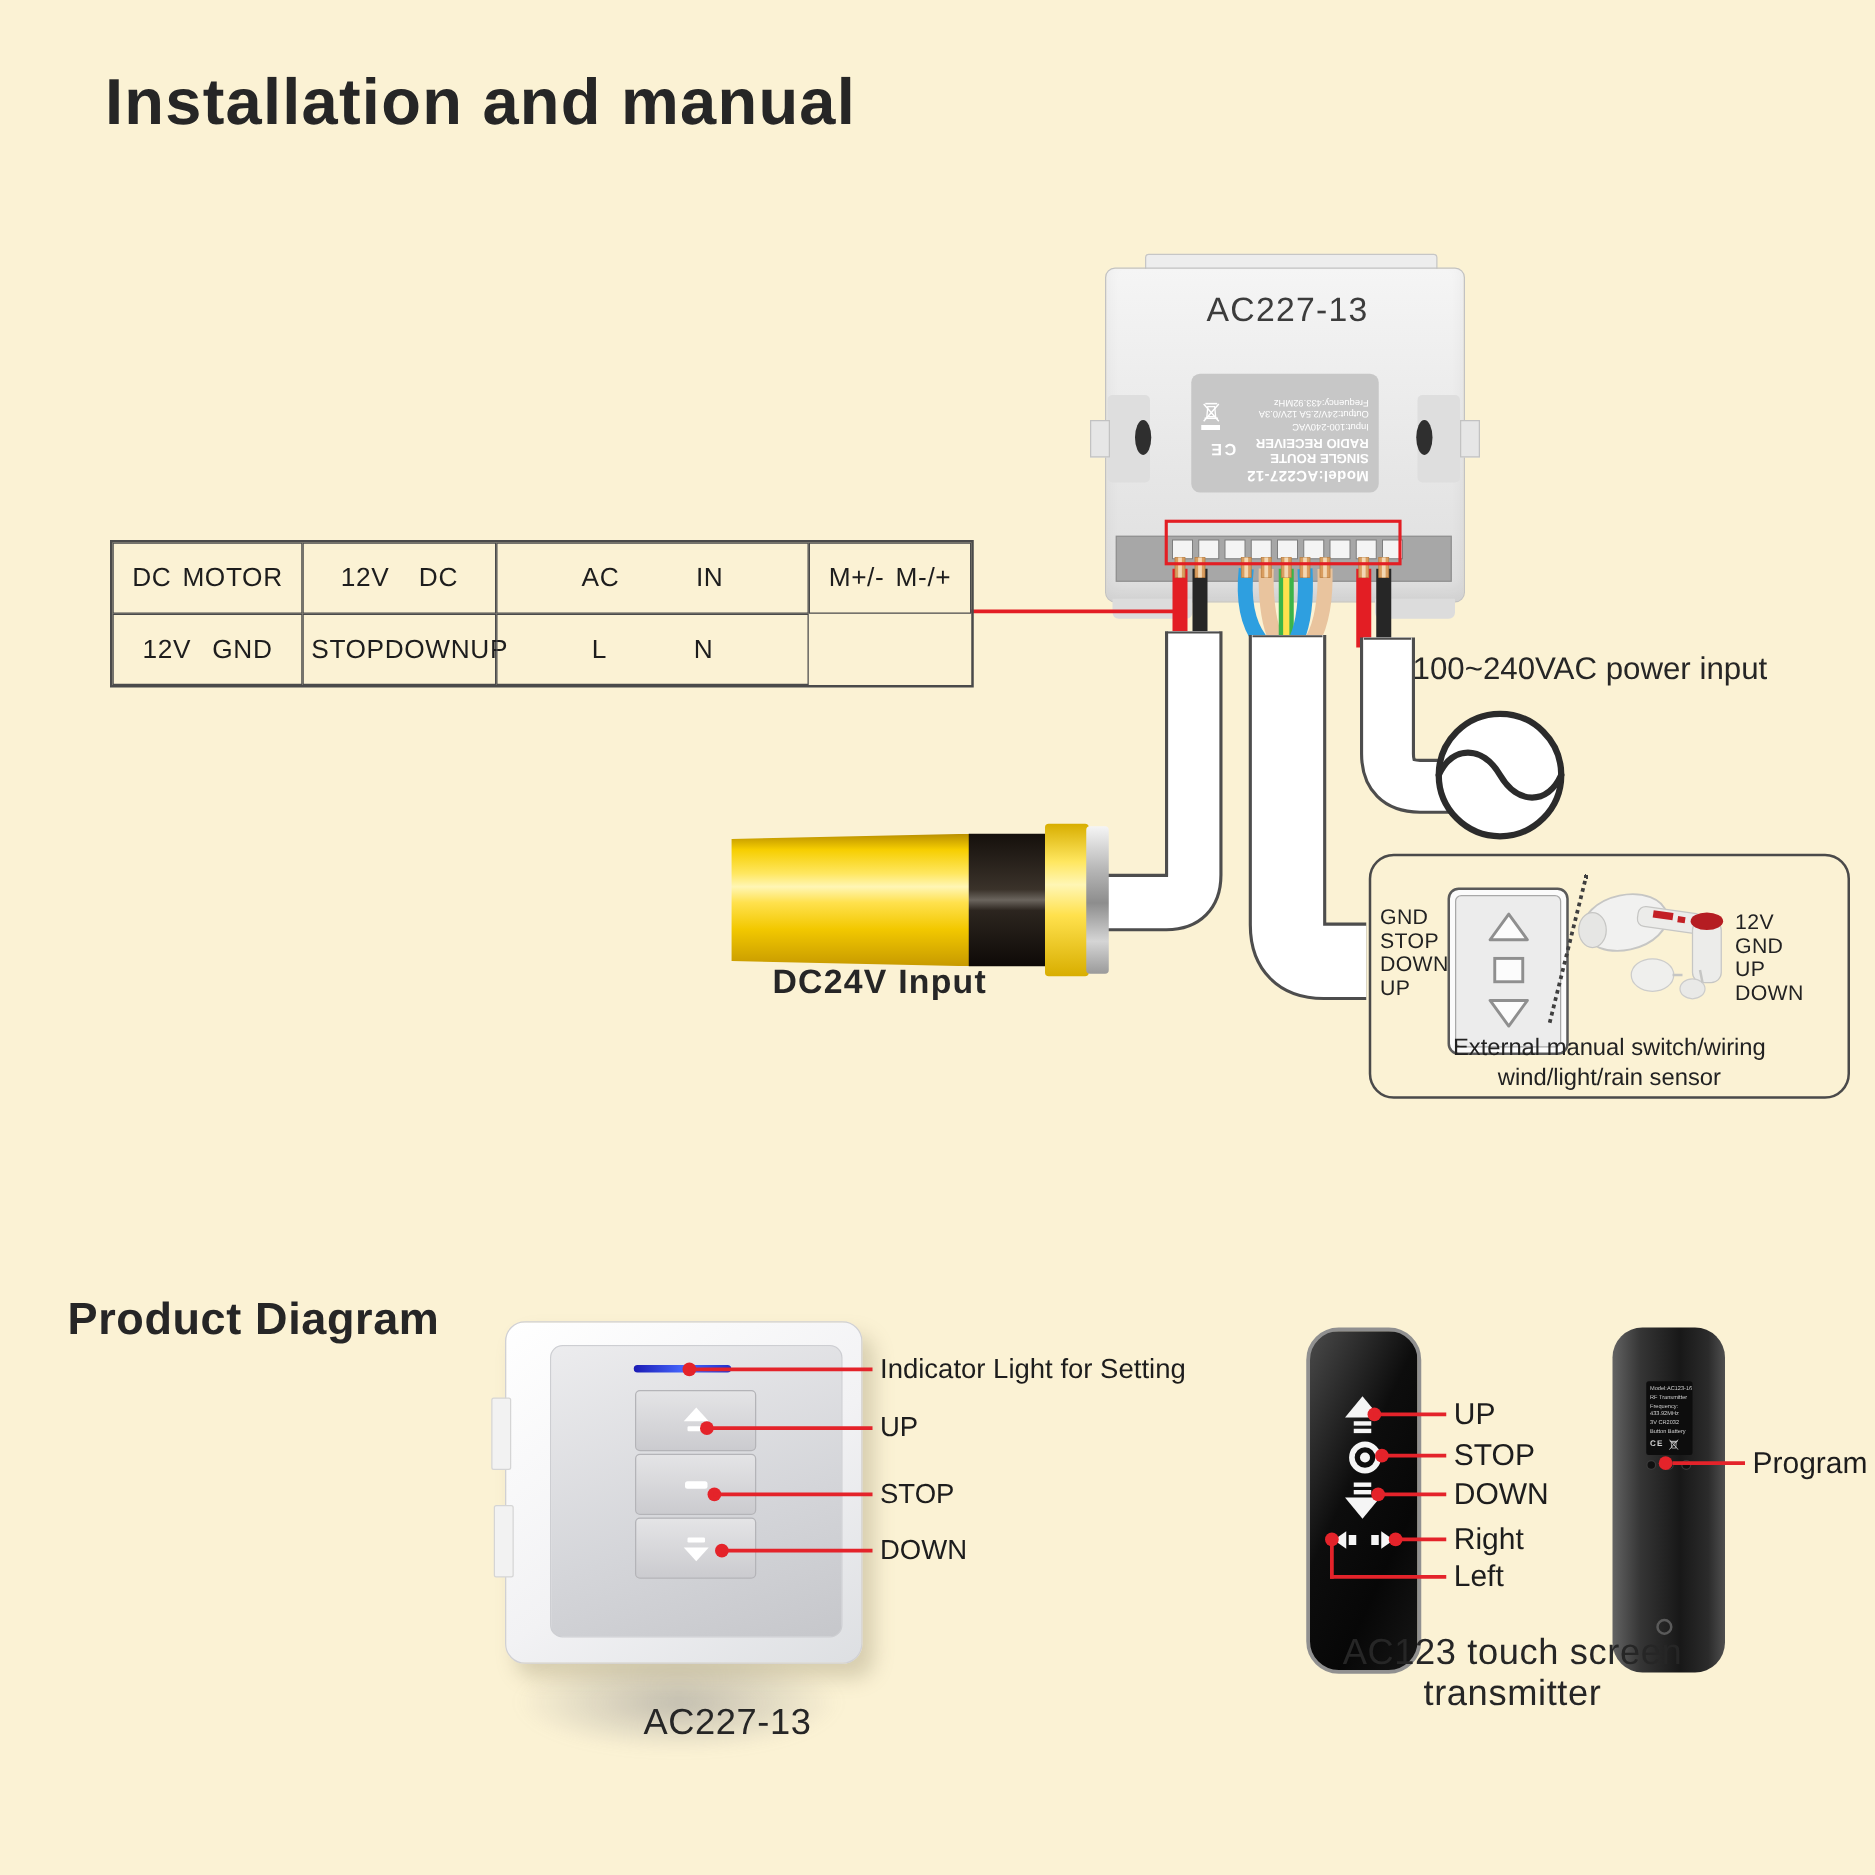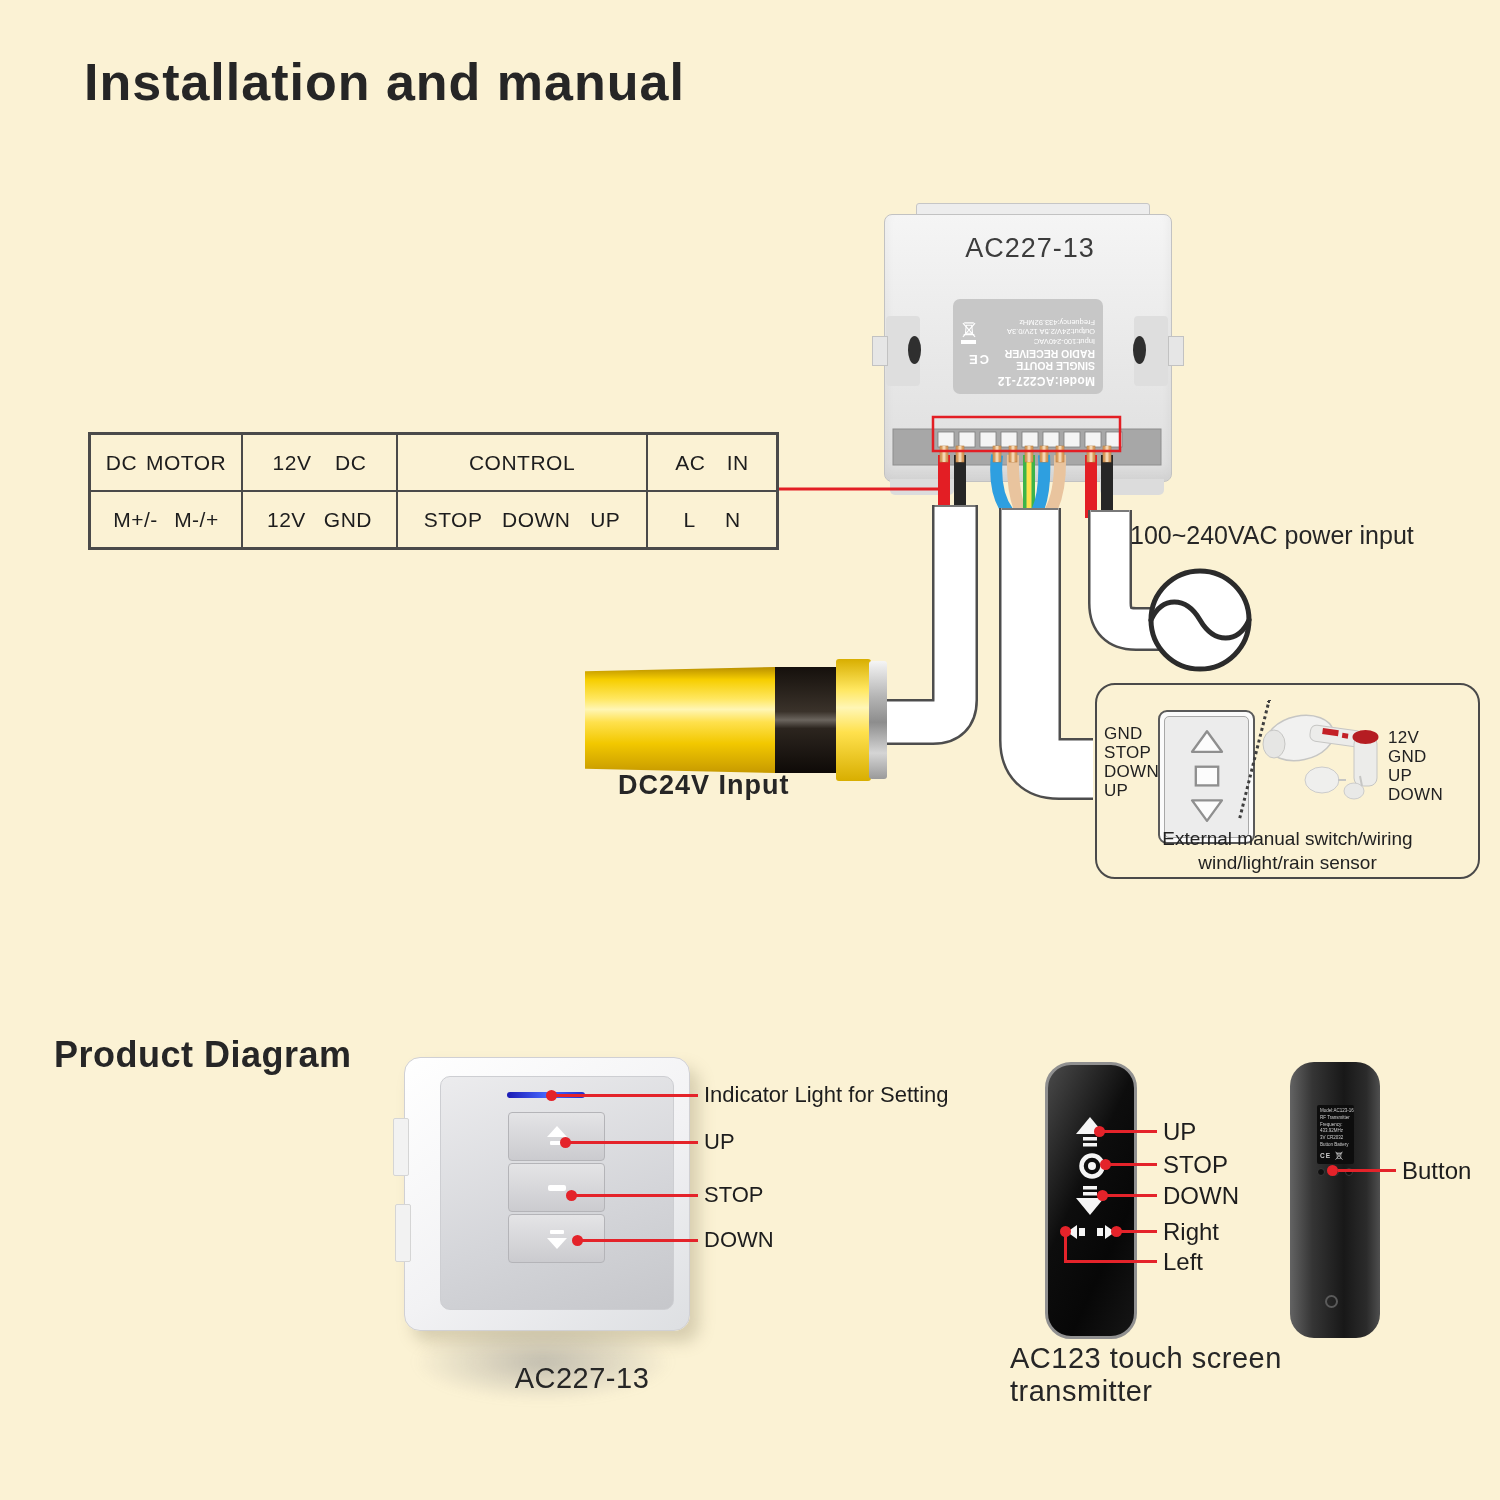--- a/index.html
+++ b/index.html
@@ -188,9 +188,6 @@
       <span>DC</span>
     </div>
   <div class="tcell">
-      <span>CONTROL</span>
-    </div>
-  <div class="tcell">
       <span>AC</span>
       <span>IN</span>
     </div>

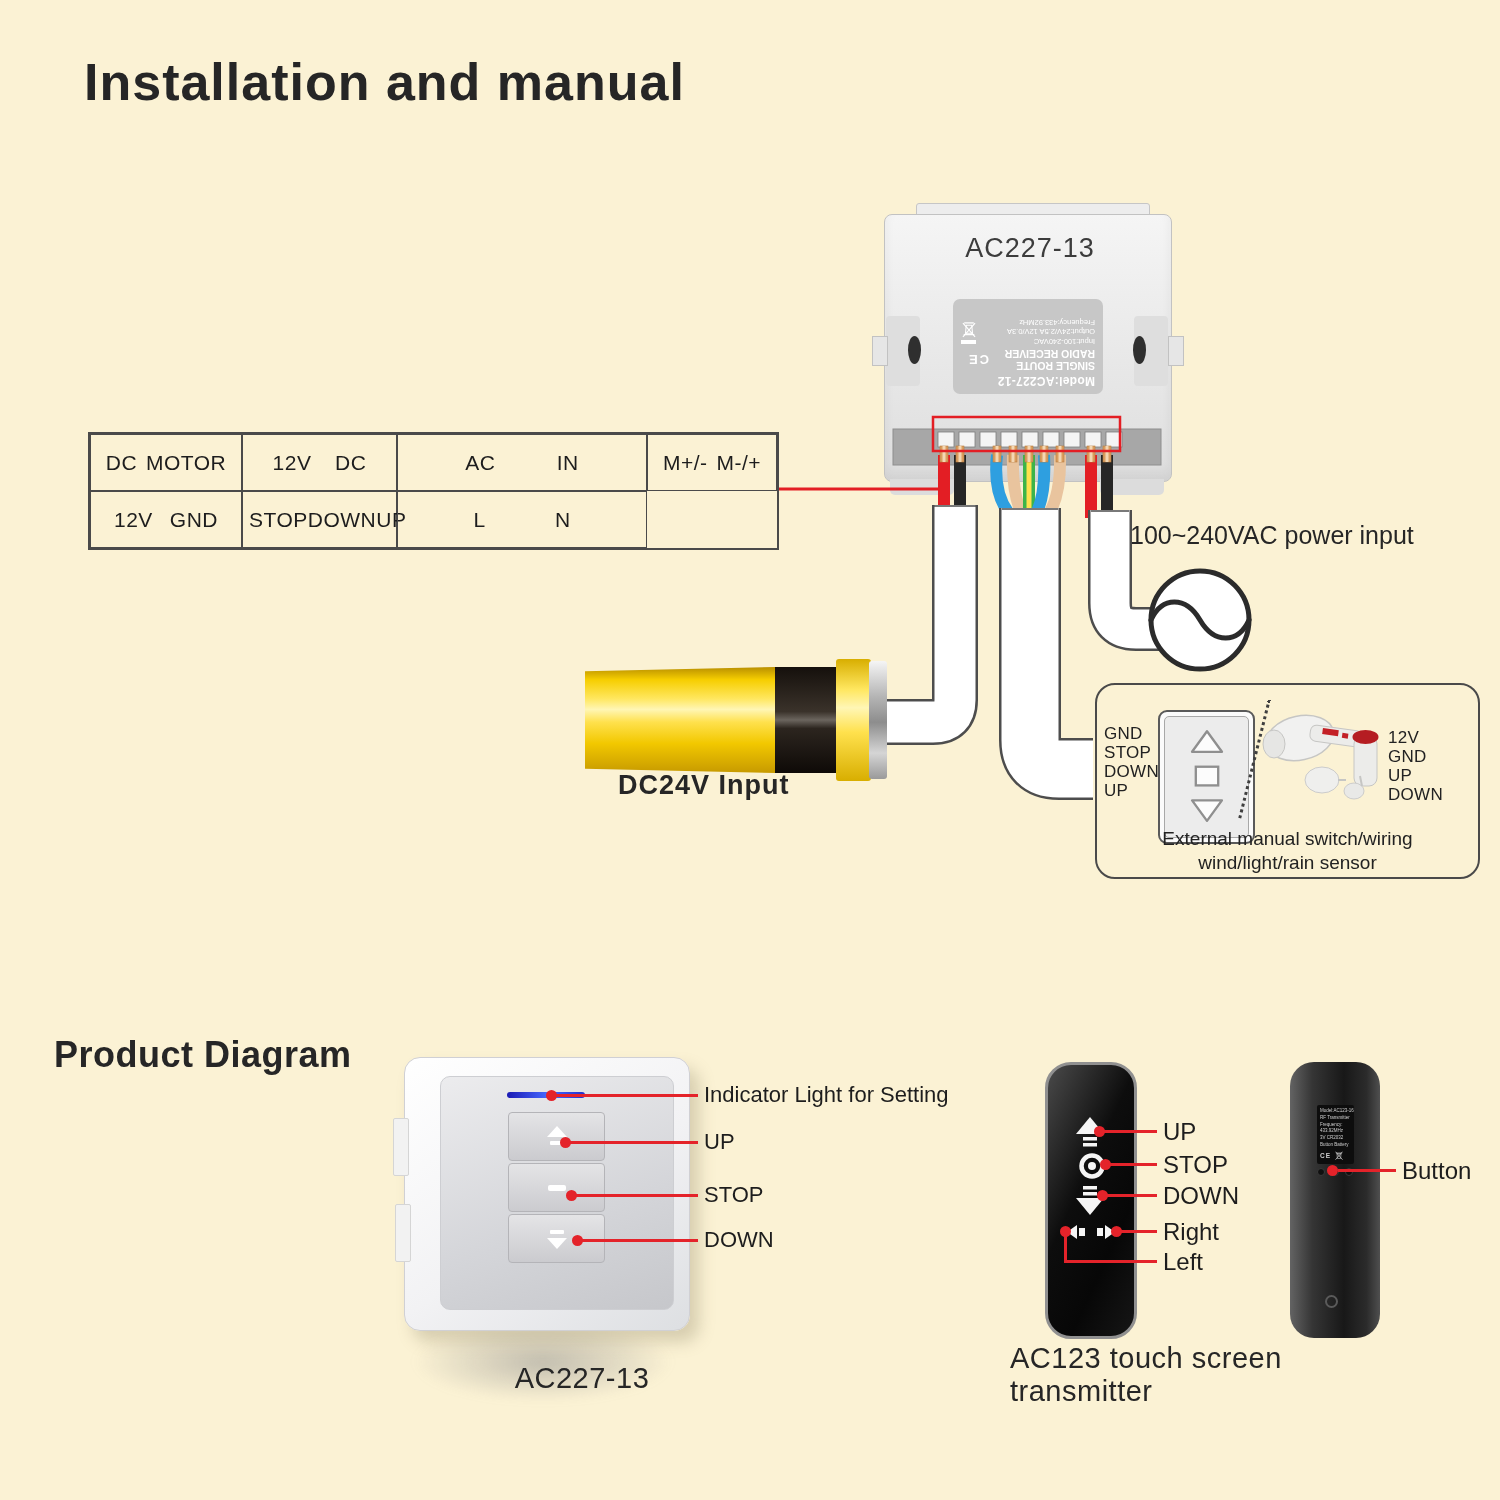--- a/index.html
+++ b/index.html
@@ -364,7 +364,7 @@
 <div class="abs back-dot" style="left:1345px;"></div>
 <div class="abs cdot" style="left:1327px;top:1165px;"></div>
 <div class="abs cline" style="left:1338px;top:1169px;width:58px;"></div>
-<div class="abs ctext2" style="left:1402px;top:1157px;">Button</div>
+<div class="abs ctext2" style="left:1402px;top:1157px;">Program</div>
 <div class="abs back-btn"></div>
 
 <div class="abs caption" style="left:1010px;top:1342px;width:400px;text-align:left;">AC123 touch screen transmitter</div>

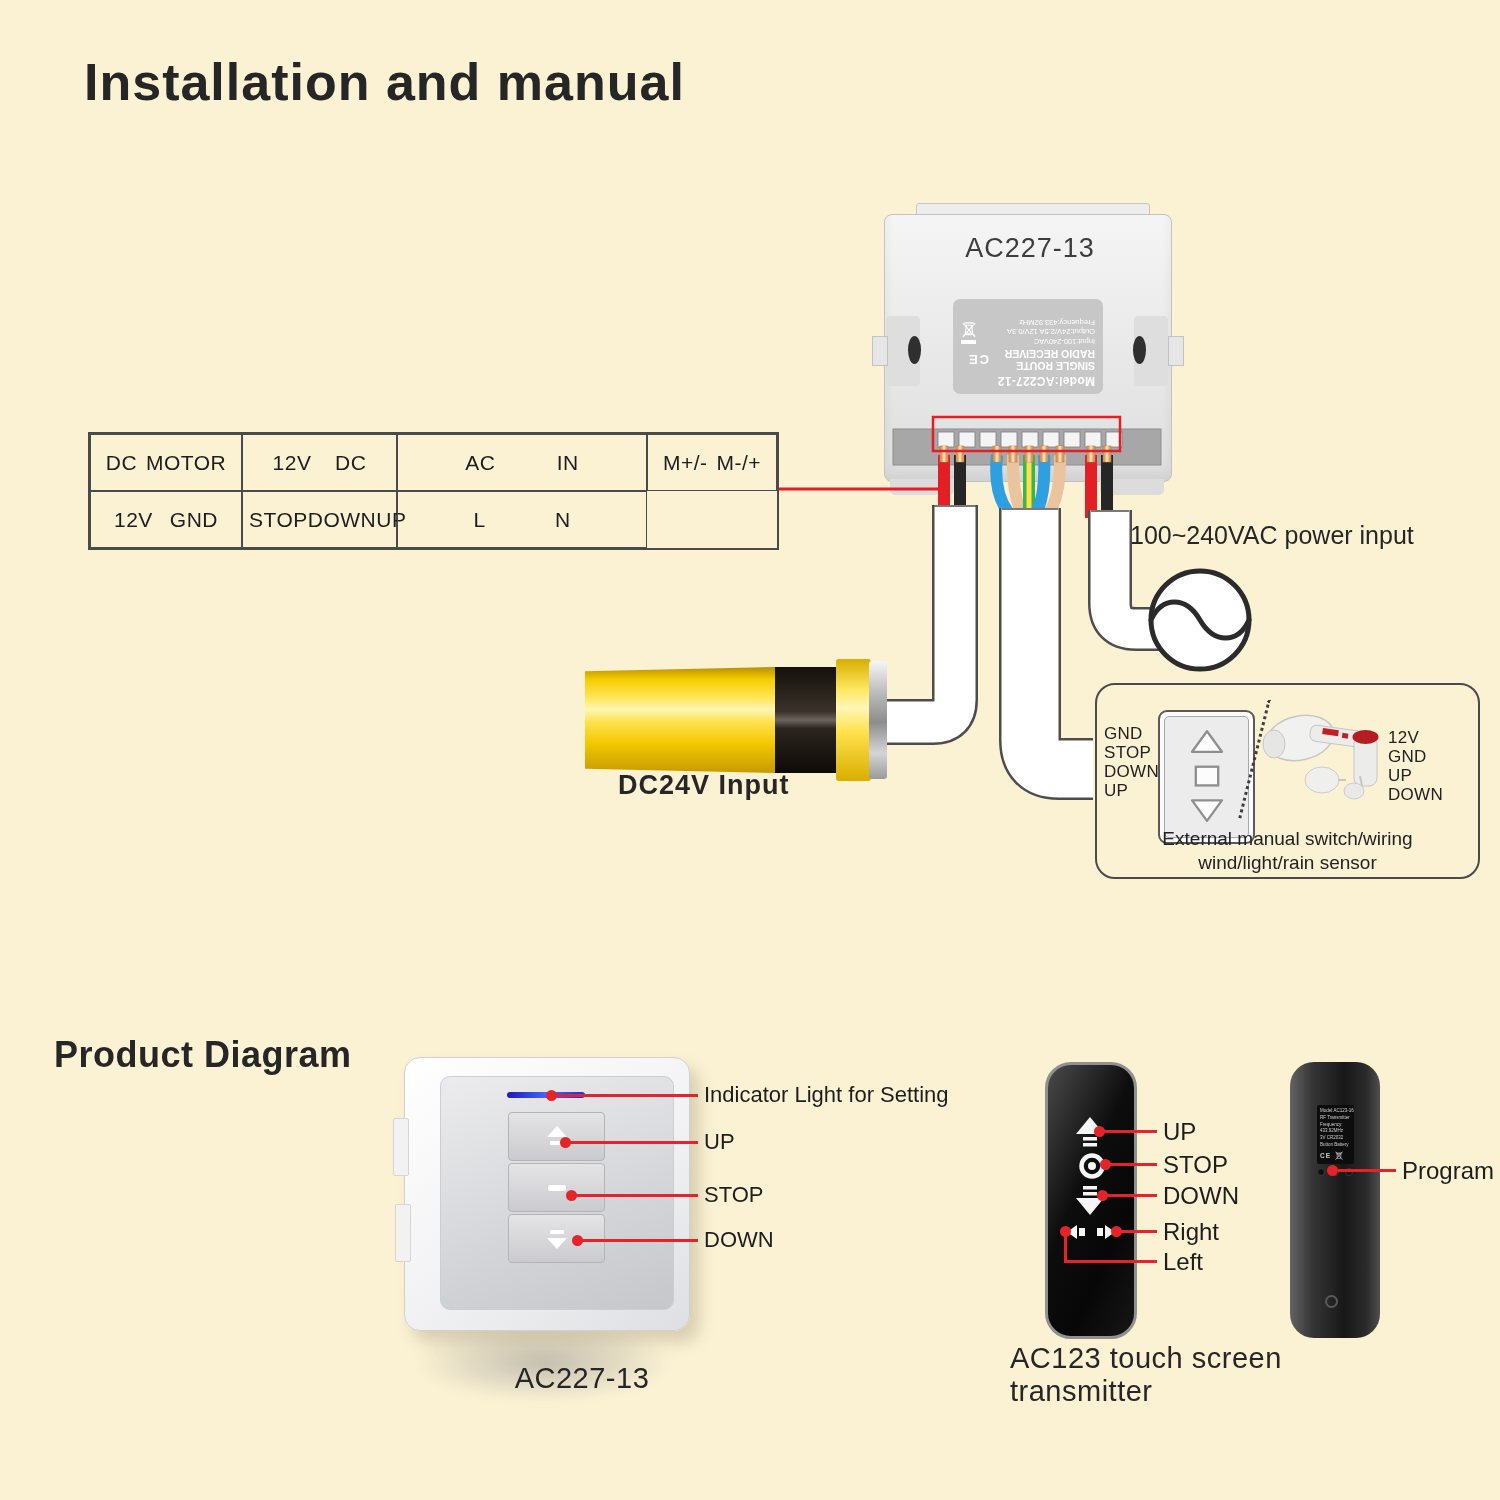--- a/index.html
+++ b/index.html
@@ -367,6 +367,6 @@
 <div class="abs ctext2" style="left:1402px;top:1157px;">Program</div>
 <div class="abs back-btn"></div>
 
-<div class="abs caption" style="left:1010px;top:1342px;width:400px;text-align:left;">AC123 touch screen transmitter</div>
+<div class="abs caption" style="left:1010px;top:1306px;width:400px;text-align:center;">AC123 touch screen transmitter</div>
 
 </body></html>

